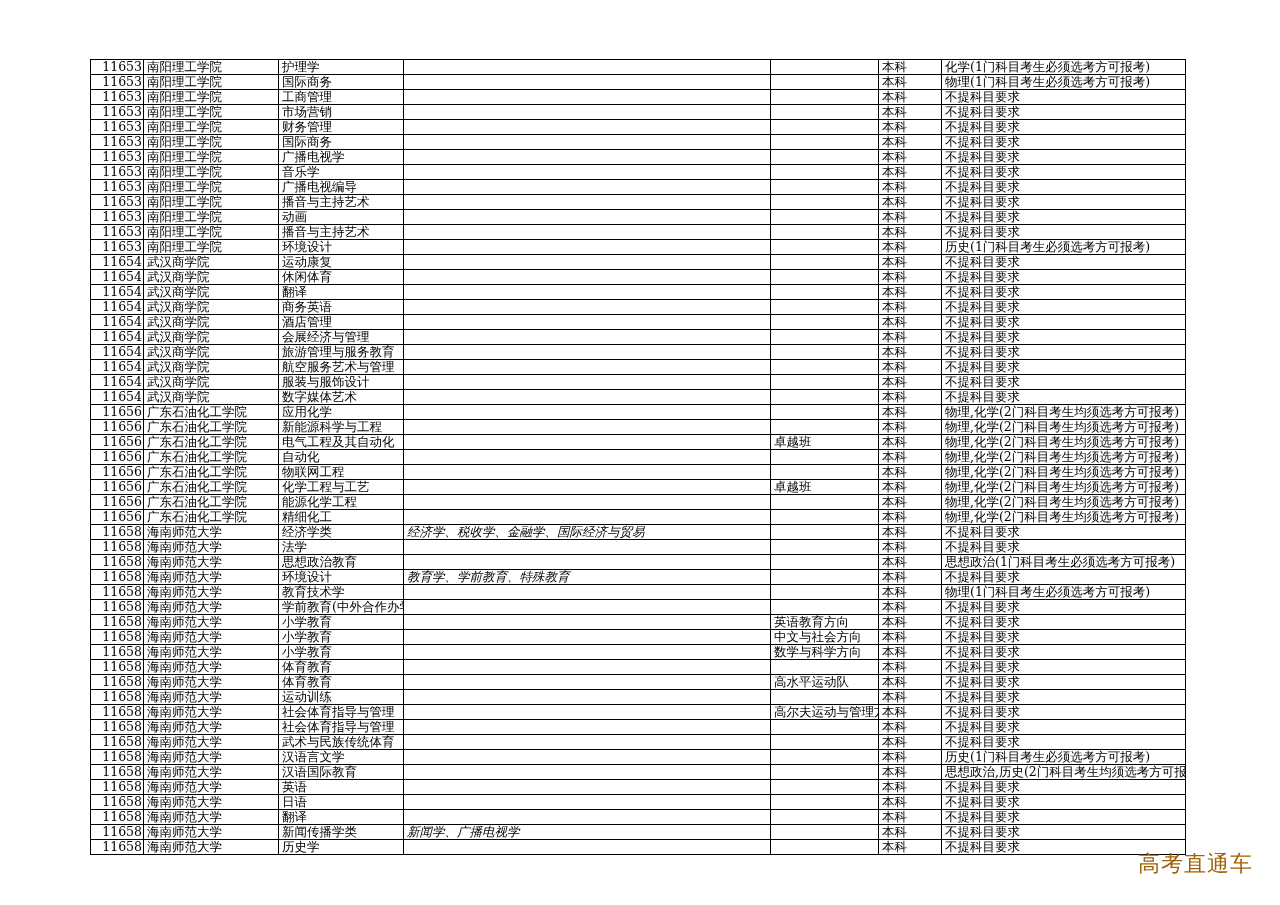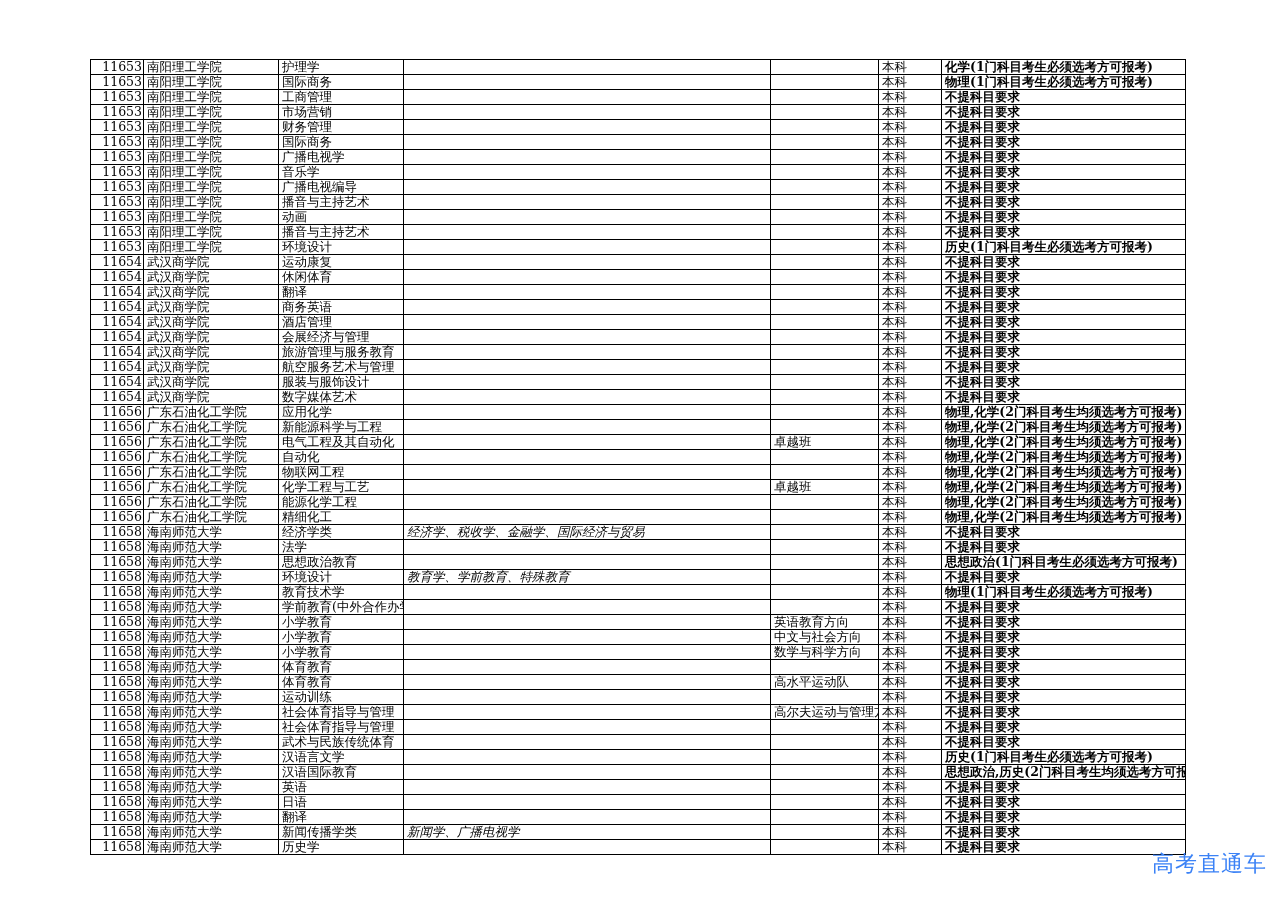--- a/index.html
+++ b/index.html
@@ -48,7 +48,6 @@
   }
   td.col-subject_requirement {
     overflow: visible;
-    font-weight: bold;
   }
   .watermark {
     position: absolute;

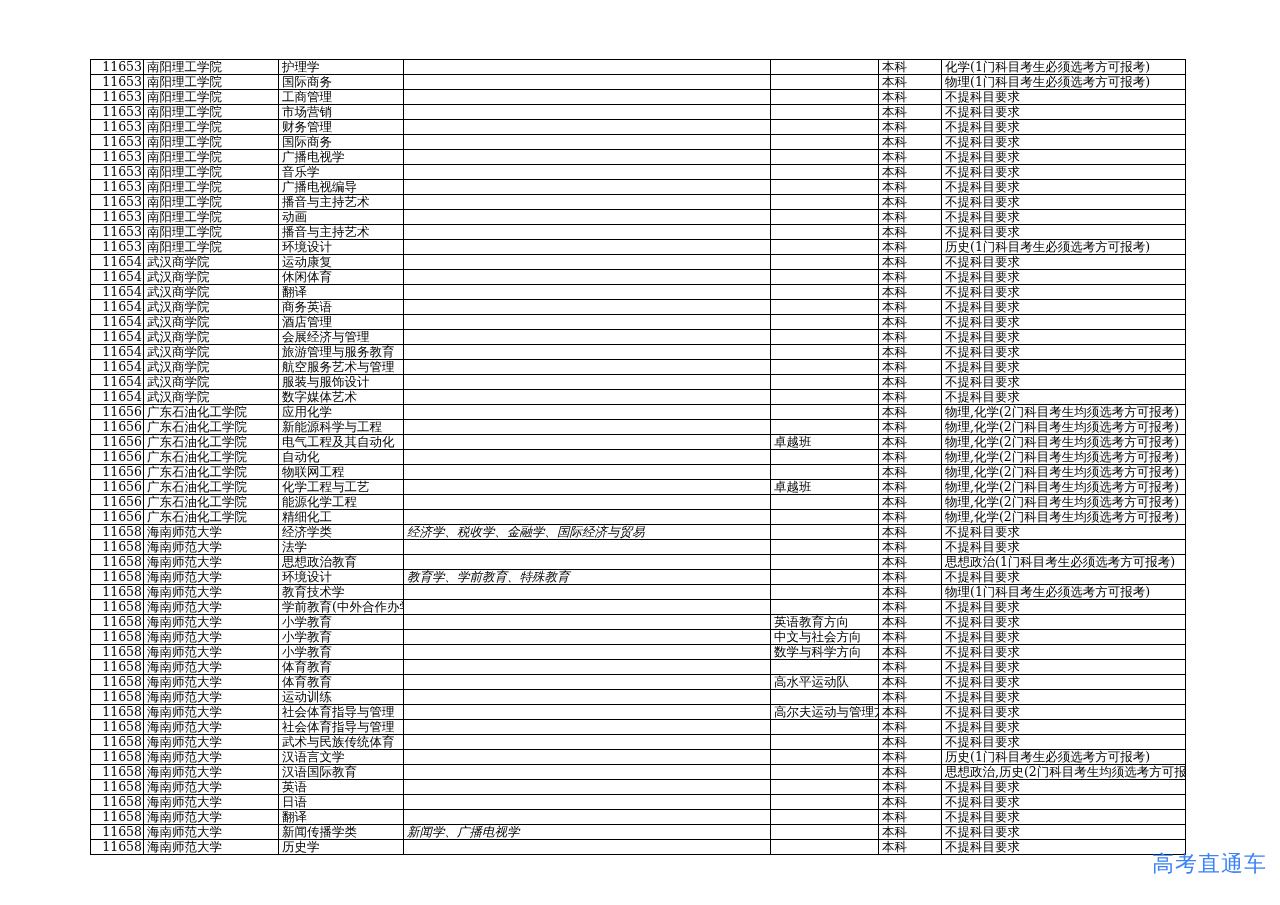--- a/index.html
+++ b/index.html
@@ -52,10 +52,10 @@
   .watermark {
     position: absolute;
     top: 849px;
-    right: 13px;
+    right: 27px;
     font-family: "DejaVu Sans", "Liberation Sans", sans-serif;
     font-size: 22px;
-    color: #3b82f6;
+    color: #a16207;
     letter-spacing: 1px;
     white-space: nowrap;
   }

